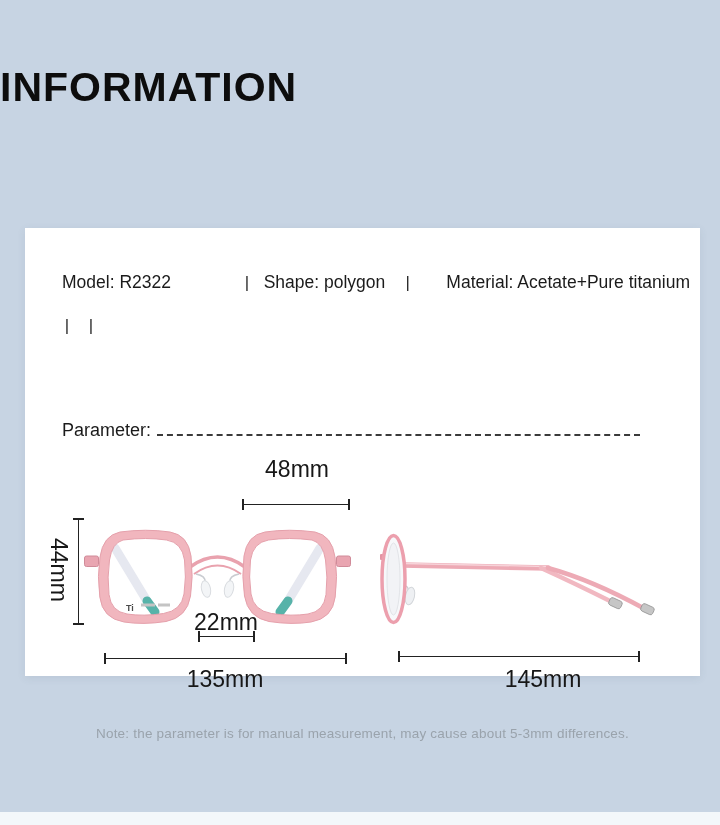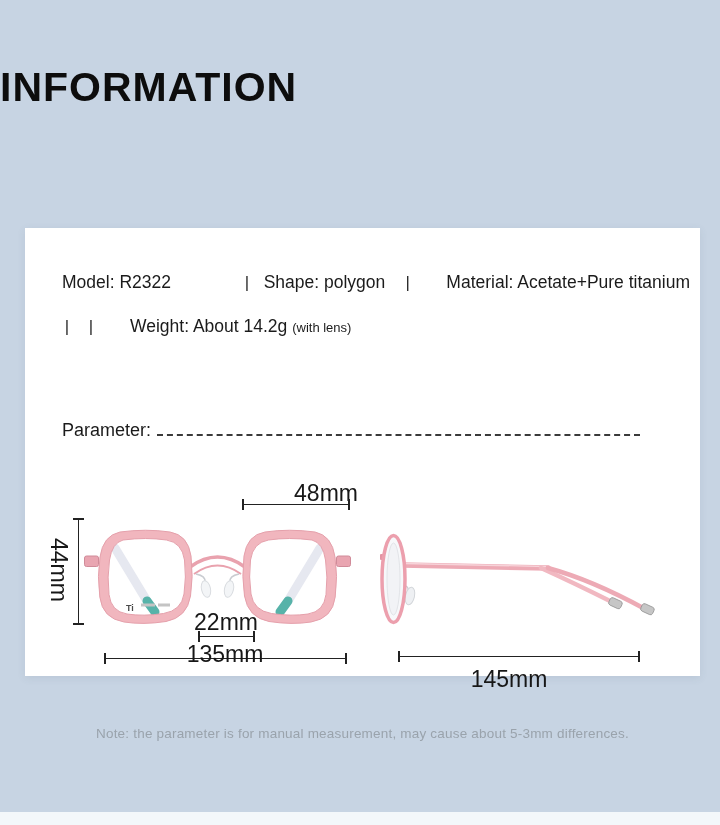--- a/index.html
+++ b/index.html
@@ -68,7 +68,6 @@
     <div class="spec-row r2">
       <span class="spec-sep">|</span>
       <span class="spec-sep spec-sep2">|</span>
-      <span class="spec-c3"><span>Weight: About 14.2g</span> <span class="small-suffix">(with lens)</span></span>
     </div>
 
     <div class="param-row">

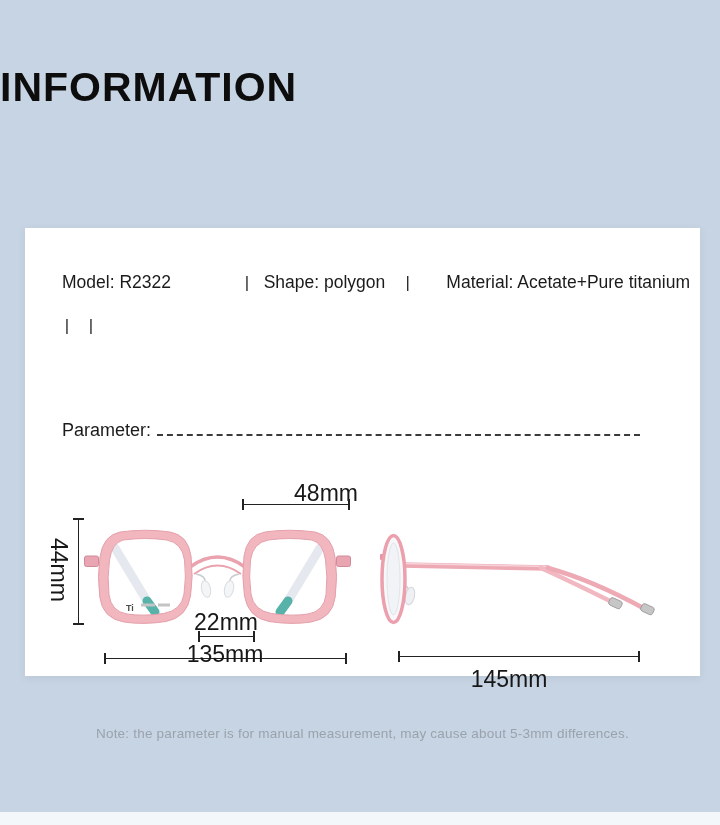--- a/index.html
+++ b/index.html
@@ -123,7 +123,7 @@
       </g>
     </svg>
 
-    <div class="dim-label center-x" style="left:272px; top:252px;margin-left:29px;">48mm</div>
+    <div class="dim-label center-x" style="left:272px; top:228px;">48mm</div>
     <div class="dim-h" style="left:217px; top:276px; width:108px;"></div>
 
     <div class="dim-label-v" style="left:20px; top:310px;">44mm</div>

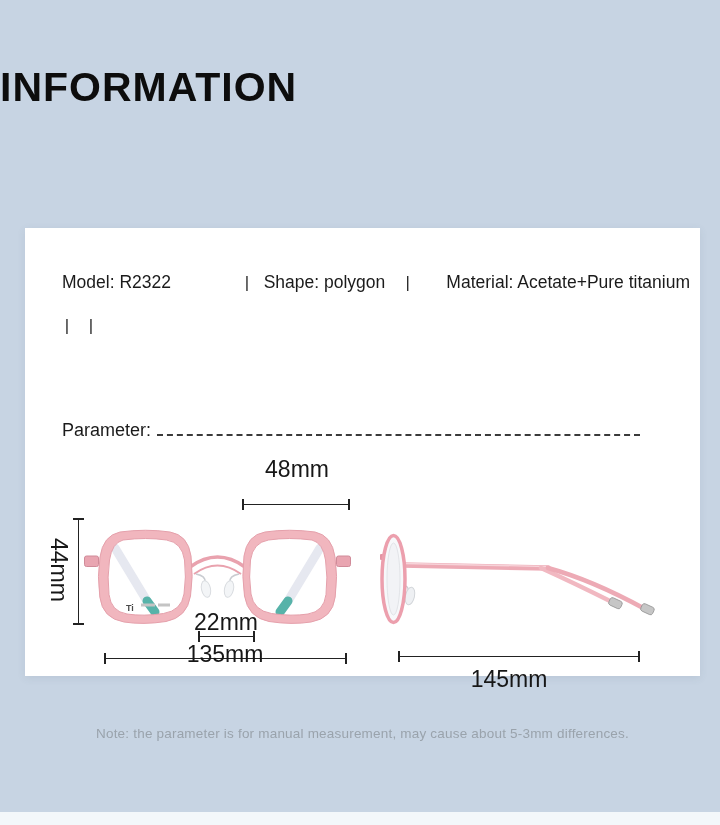--- a/index.html
+++ b/index.html
@@ -133,7 +133,7 @@
     <div class="dim-h" style="left:173px; top:408px; width:57px;"></div>
 
     <div class="dim-h" style="left:79px; top:430px; width:243px;"></div>
-    <div class="dim-label center-x" style="left:200px; top:413px;">135mm</div>
+    <div class="dim-label center-x" style="left:200px; top:438px;">135mm</div>
 
     <div class="dim-h" style="left:373px; top:428px; width:242px;"></div>
     <div class="dim-label center-x" style="left:484px; top:438px;">145mm</div>

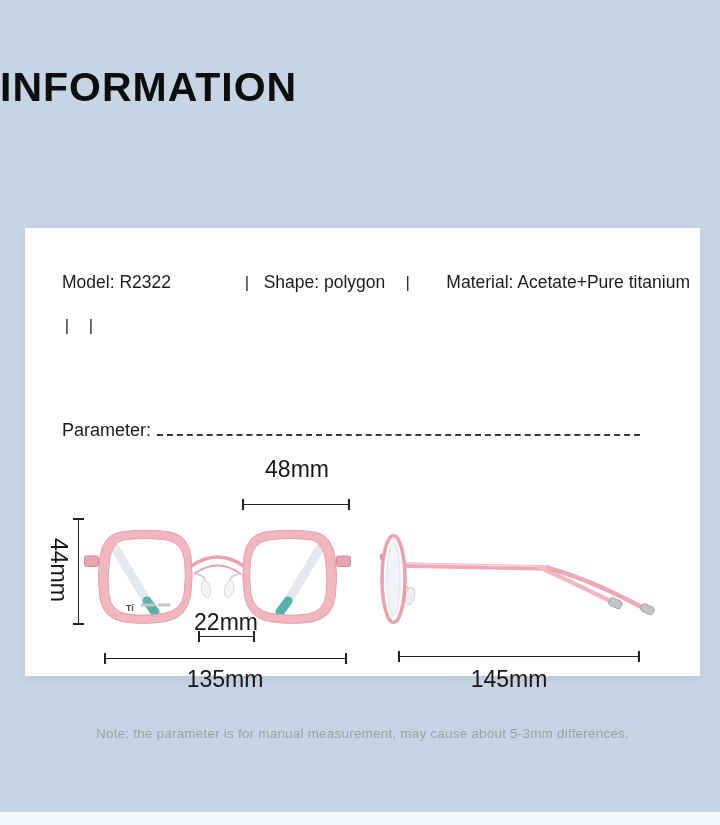--- a/index.html
+++ b/index.html
@@ -136,7 +136,7 @@
     <div class="dim-label center-x" style="left:200px; top:438px;">135mm</div>
 
     <div class="dim-h" style="left:373px; top:428px; width:242px;"></div>
-    <div class="dim-label center-x" style="left:484px; top:438px;">145mm</div>
+    <div class="dim-label center-x" style="left:518px; top:438px;">145mm</div>
 
     <div class="note">Note: the parameter is for manual measurement, may cause about 5-3mm differences.</div>
   </div>

